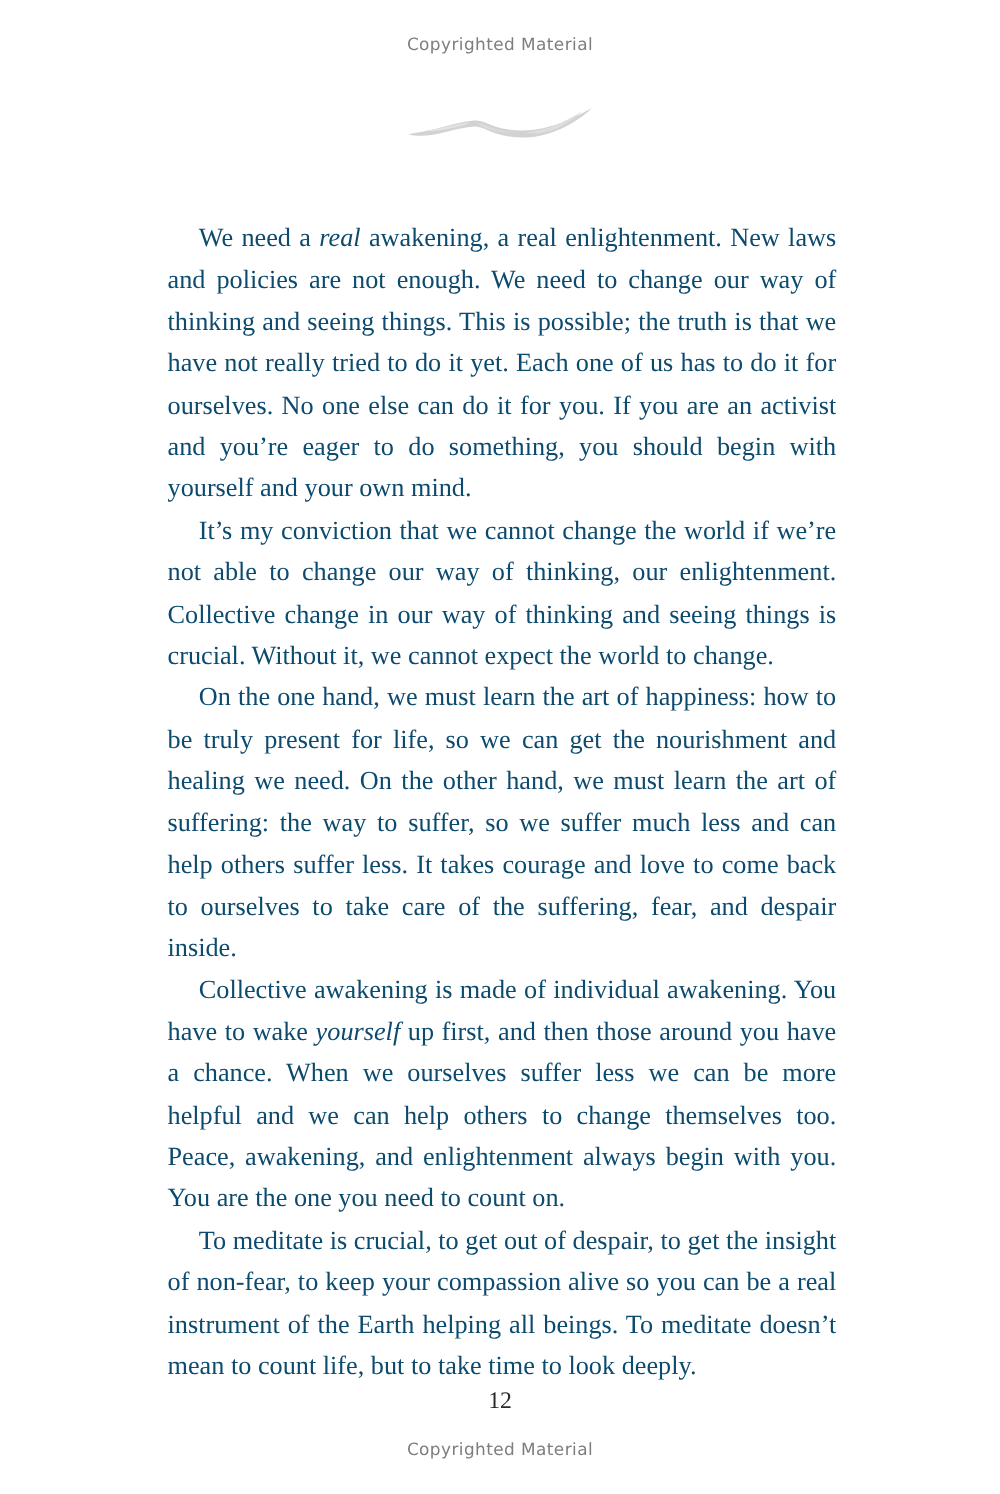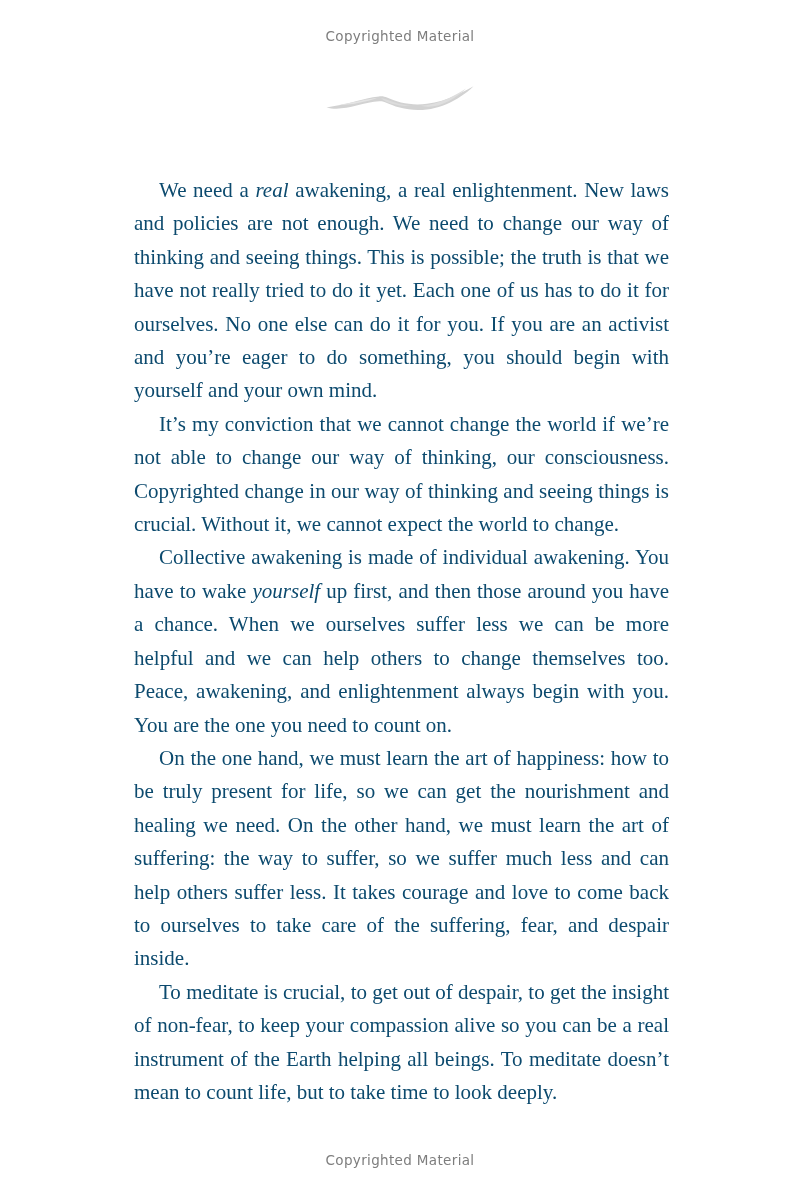--- a/index.html
+++ b/index.html
@@ -121,7 +121,7 @@
       <span>We need a </span><i>real</i><span> awakening, a real enlightenment. New laws and policies are not enough. We need to change our way of thinking and seeing things. This is possible; the truth is that we have not really tried to do it yet. Each one of us has to do it for ourselves. No one else can do it for you. If you are an activist and you’re eager to do something, you should begin with yourself and your own mind.</span>
     </p>
     <p>
-      <span>It’s my conviction that we cannot change the world if we’re not able to change our way of thinking, our consciousness. Copyrighted change in our way of thinking and seeing things is crucial. Without it, we cannot expect the world to change.</span>
+      <span>It’s my conviction that we cannot change the world if we’re not able to change our way of thinking, our enlightenment. Collective change in our way of thinking and seeing things is crucial. Without it, we cannot expect the world to change.</span>
     </p>
     <p>
       <span>Collective awakening is made of individual awakening. You have to wake </span><i>yourself</i><span> up first, and then those around you have a chance. When we ourselves suffer less we can be more helpful and we can help others to change themselves too. Peace, awakening, and enlightenment always begin with you. You are the one you need to count on.</span>

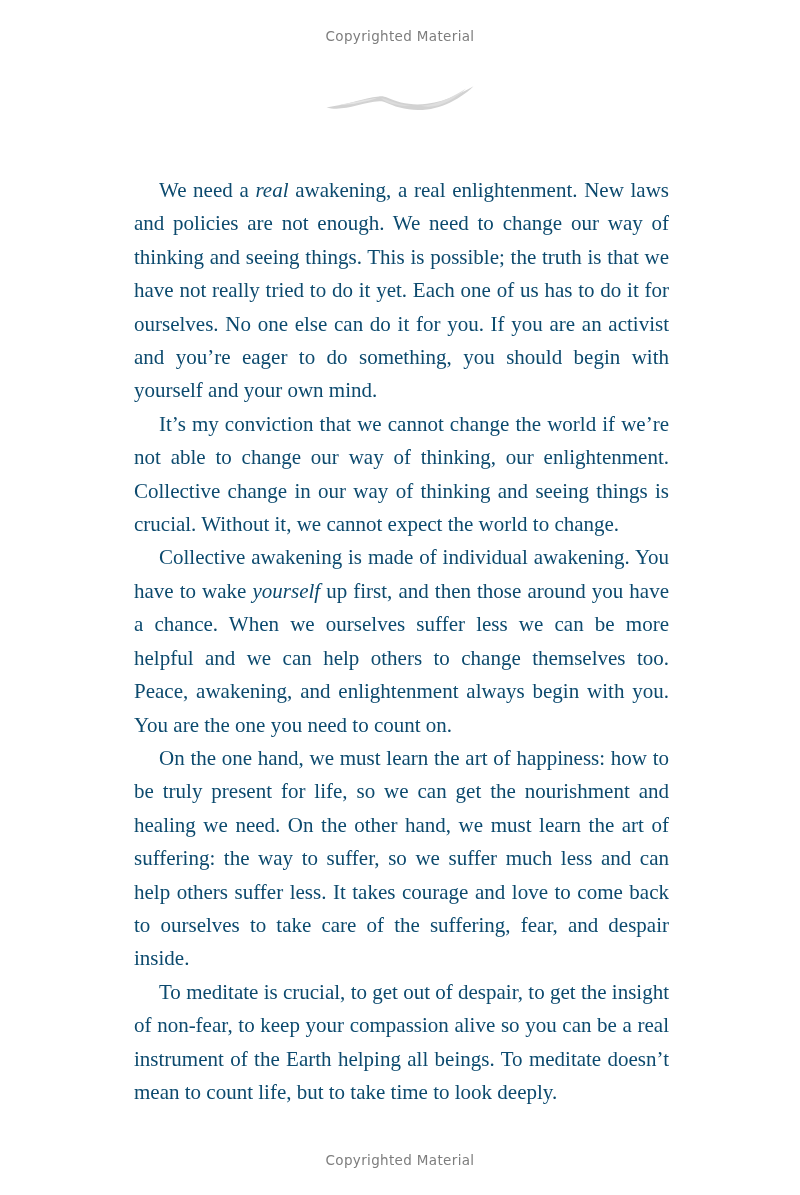--- a/index.html
+++ b/index.html
@@ -124,10 +124,10 @@
       <span>It’s my conviction that we cannot change the world if we’re not able to change our way of thinking, our enlightenment. Collective change in our way of thinking and seeing things is crucial. Without it, we cannot expect the world to change.</span>
     </p>
     <p>
-      <span>Collective awakening is made of individual awakening. You have to wake </span><i>yourself</i><span> up first, and then those around you have a chance. When we ourselves suffer less we can be more helpful and we can help others to change themselves too. Peace, awakening, and enlightenment always begin with you. You are the one you need to count on.</span>
+      <span>On the one hand, we must learn the art of happiness: how to be truly present for life, so we can get the nourishment and healing we need. On the other hand, we must learn the art of suffering: the way to suffer, so we suffer much less and can help others suffer less. It takes courage and love to come back to ourselves to take care of the suffering, fear, and despair inside.</span>
     </p>
     <p>
-      <span>On the one hand, we must learn the art of happiness: how to be truly present for life, so we can get the nourishment and healing we need. On the other hand, we must learn the art of suffering: the way to suffer, so we suffer much less and can help others suffer less. It takes courage and love to come back to ourselves to take care of the suffering, fear, and despair inside.</span>
+      <span>Collective awakening is made of individual awakening. You have to wake </span><i>yourself</i><span> up first, and then those around you have a chance. When we ourselves suffer less we can be more helpful and we can help others to change themselves too. Peace, awakening, and enlightenment always begin with you. You are the one you need to count on.</span>
     </p>
     <p>
       <span>To meditate is crucial, to get out of despair, to get the insight of non-fear, to keep your compassion alive so you can be a real instrument of the Earth helping all beings. To meditate doesn’t mean to count life, but to take time to look deeply.</span>

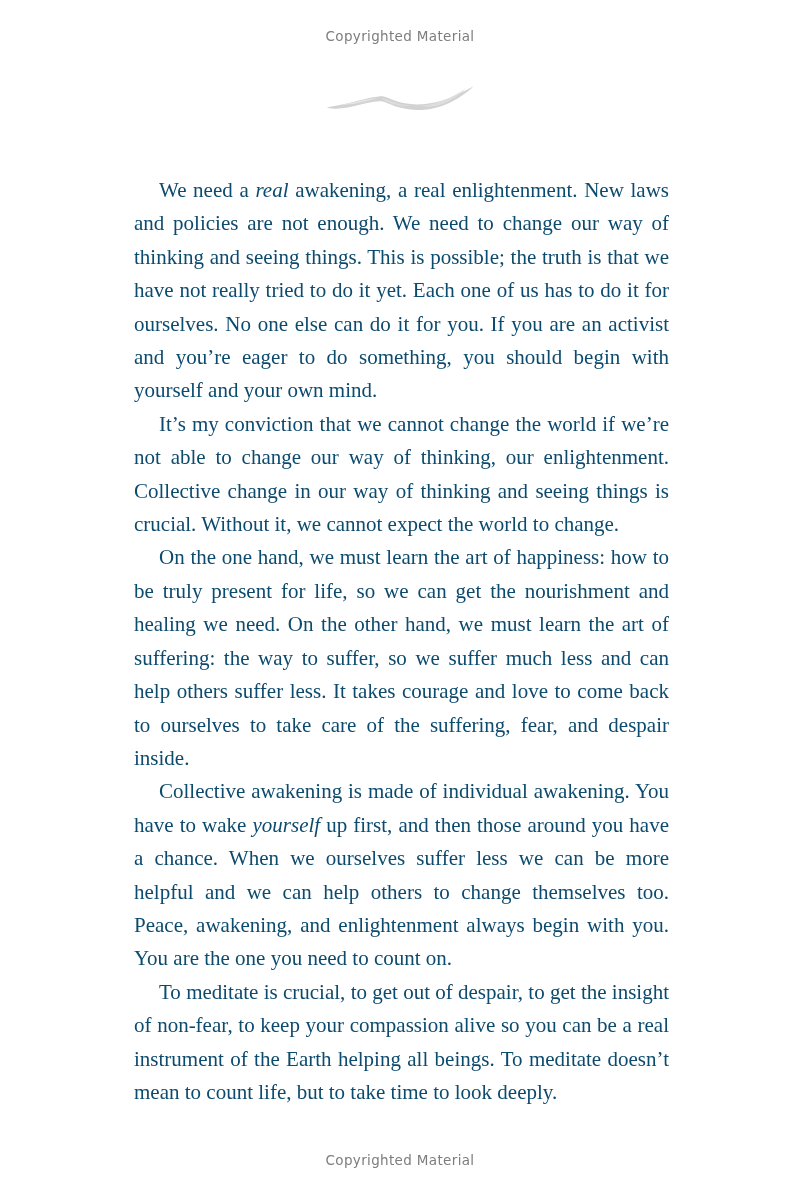--- a/index.html
+++ b/index.html
@@ -134,6 +134,7 @@
     </p>
   </div>
 
+  <div class="folio">12</div>
 
   <div class="watermark watermark-bottom">Copyrighted Material</div>
 

